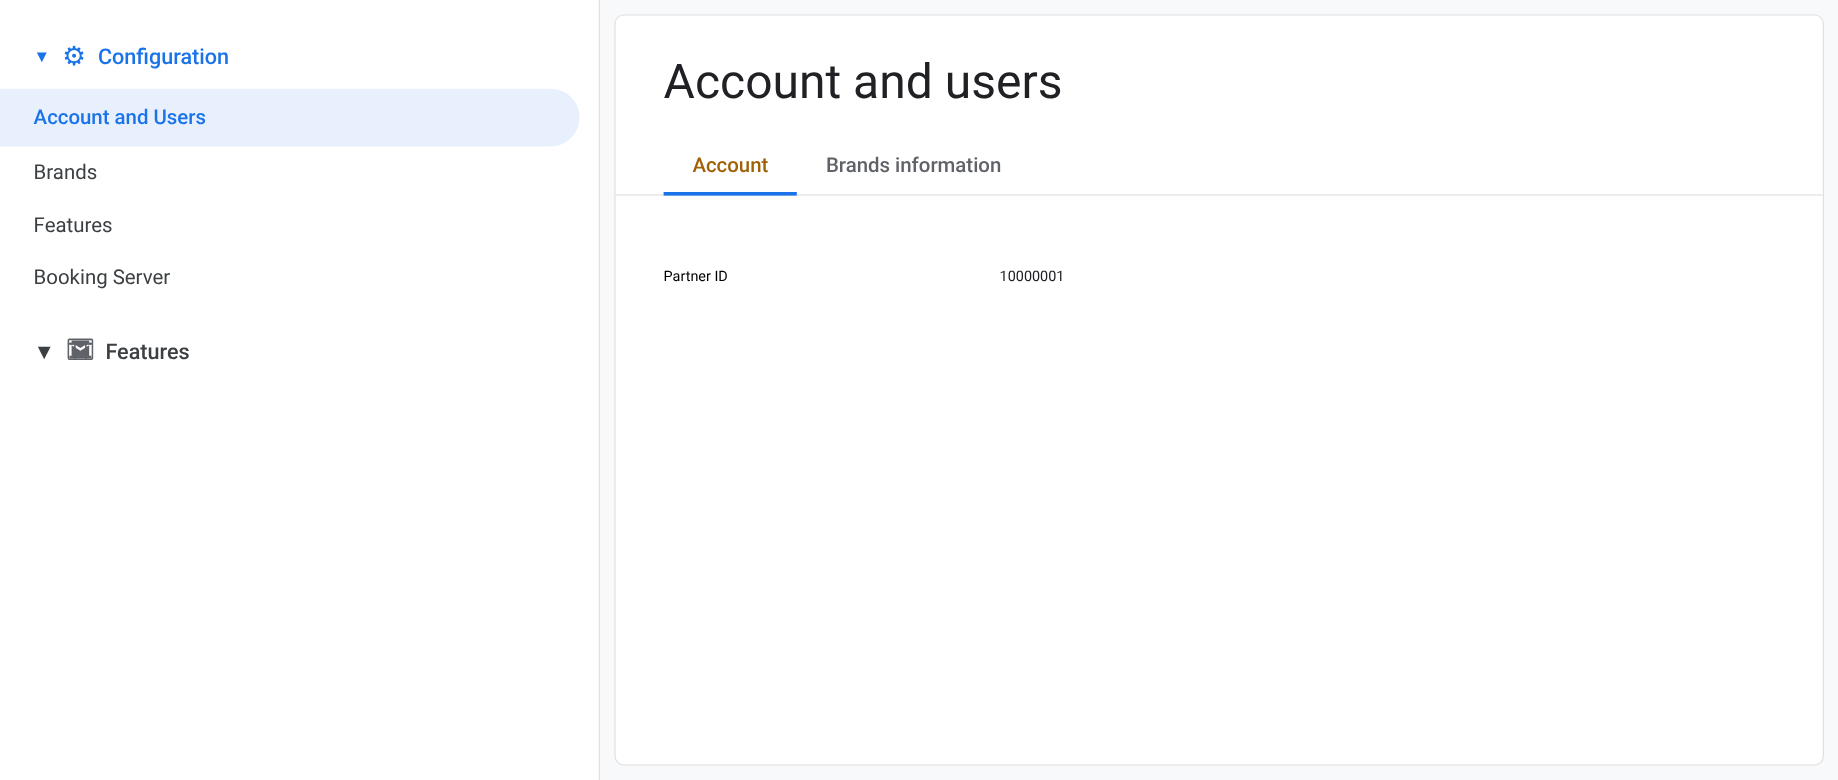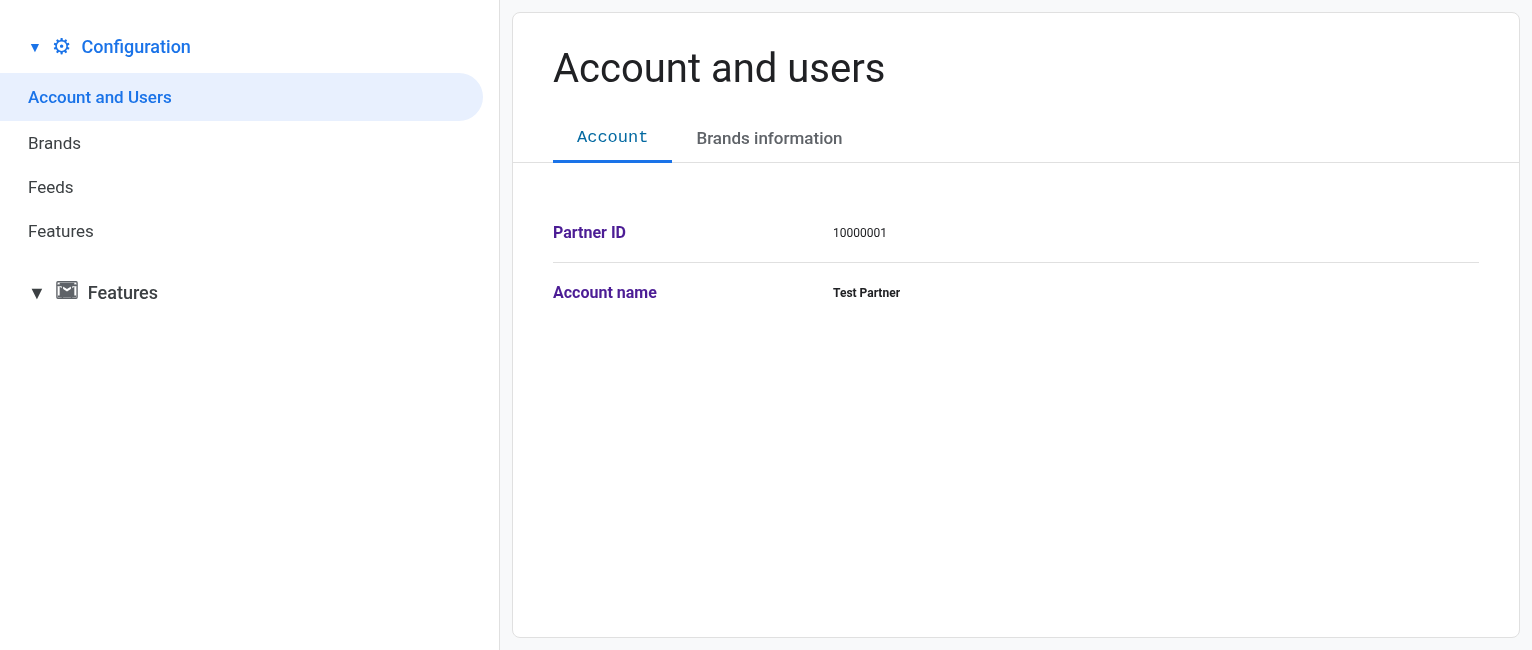--- a/index.html
+++ b/index.html
@@ -121,9 +121,8 @@
     }
 
     .tab.active {
-      color: #0369a1;
+      color: #a16207;
       border-bottom: 3px solid #1a73e8;
-      font-family: Liberation Mono, monospace;
     }
 
     

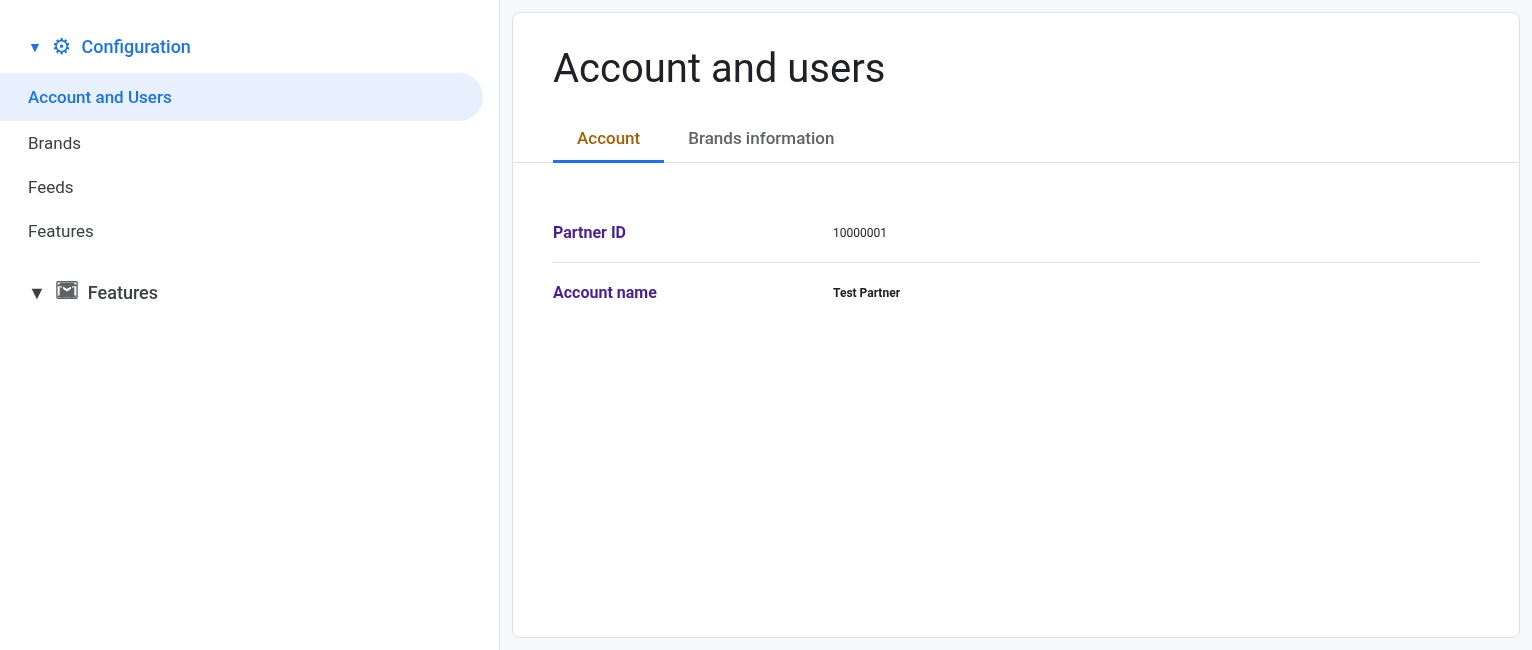--- a/index.html
+++ b/index.html
@@ -177,9 +177,6 @@
     <span>Brands</span>
   </div>
 
-  <div class="sidebar-item">
-    <span>Feeds</span>
-  </div>
 
   <div class="sidebar-item">
     <span>Features</span>

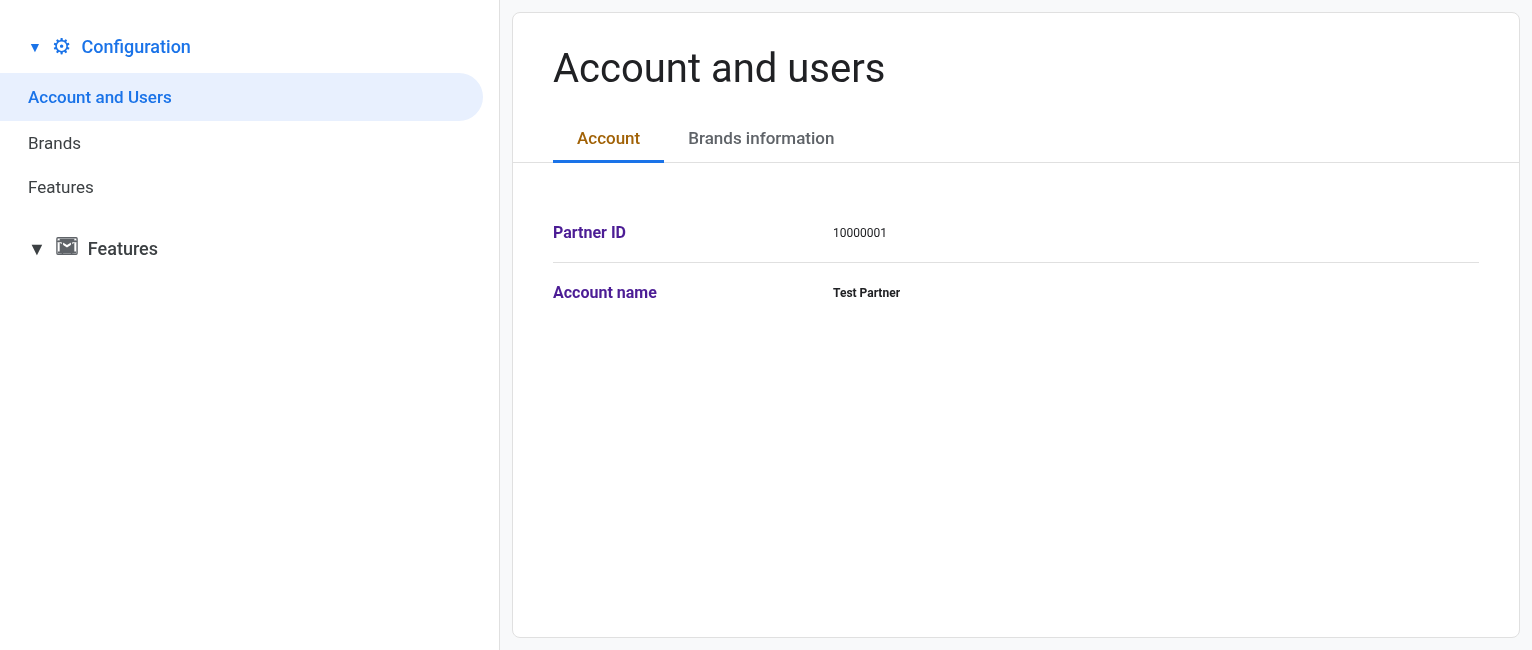--- a/index.html
+++ b/index.html
@@ -182,6 +182,9 @@
     <span>Features</span>
   </div>
 
+  <div class="sidebar-item">
+    <span>Booking Server</span>
+  </div>
 
   <div class="sidebar-section-header-inventory">
     <span class="chevron">▼</span>

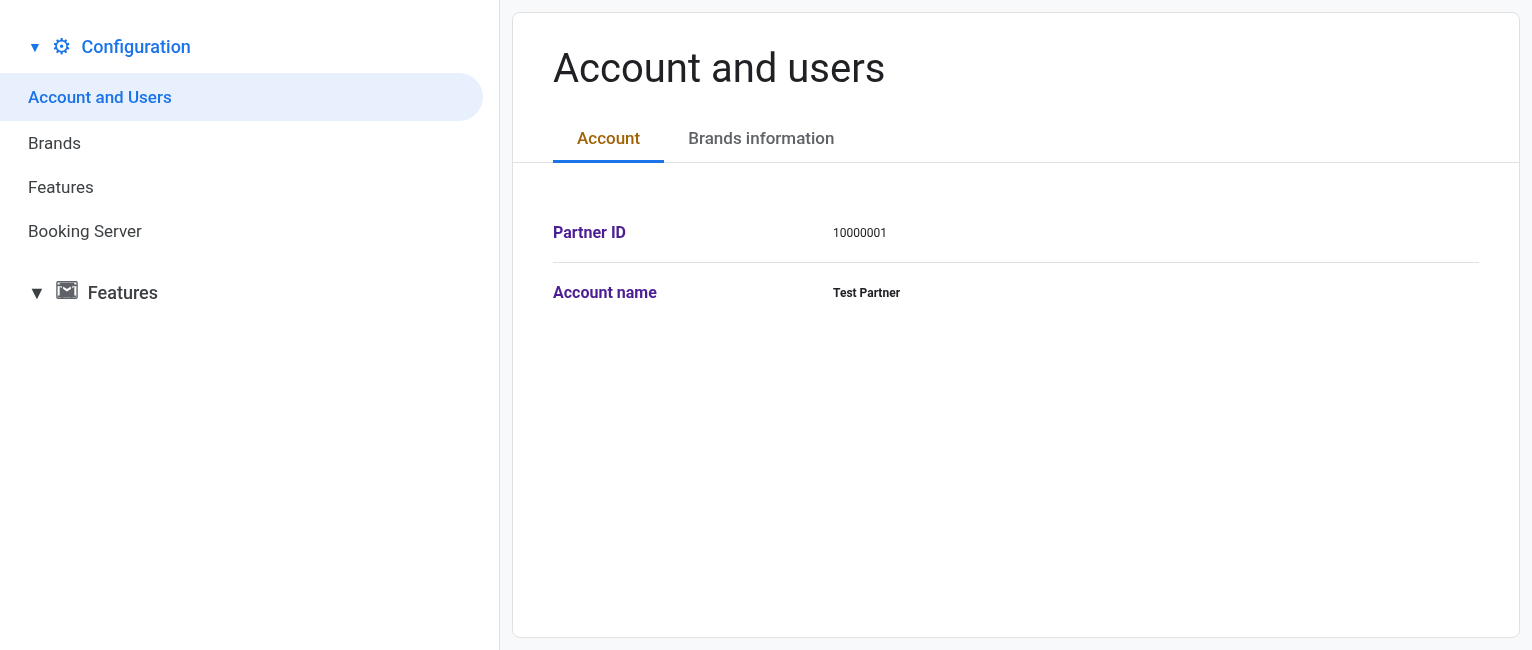--- a/index.html
+++ b/index.html
@@ -144,10 +144,9 @@
 
     .data-label {
       width: 280px;
-      font-size: 16px;
-      color: #4c1d95;
+      font-size: 12px;
+      color: #000000;
       flex-shrink: 0;
-      font-weight: bold;
     }
 
     .data-value {

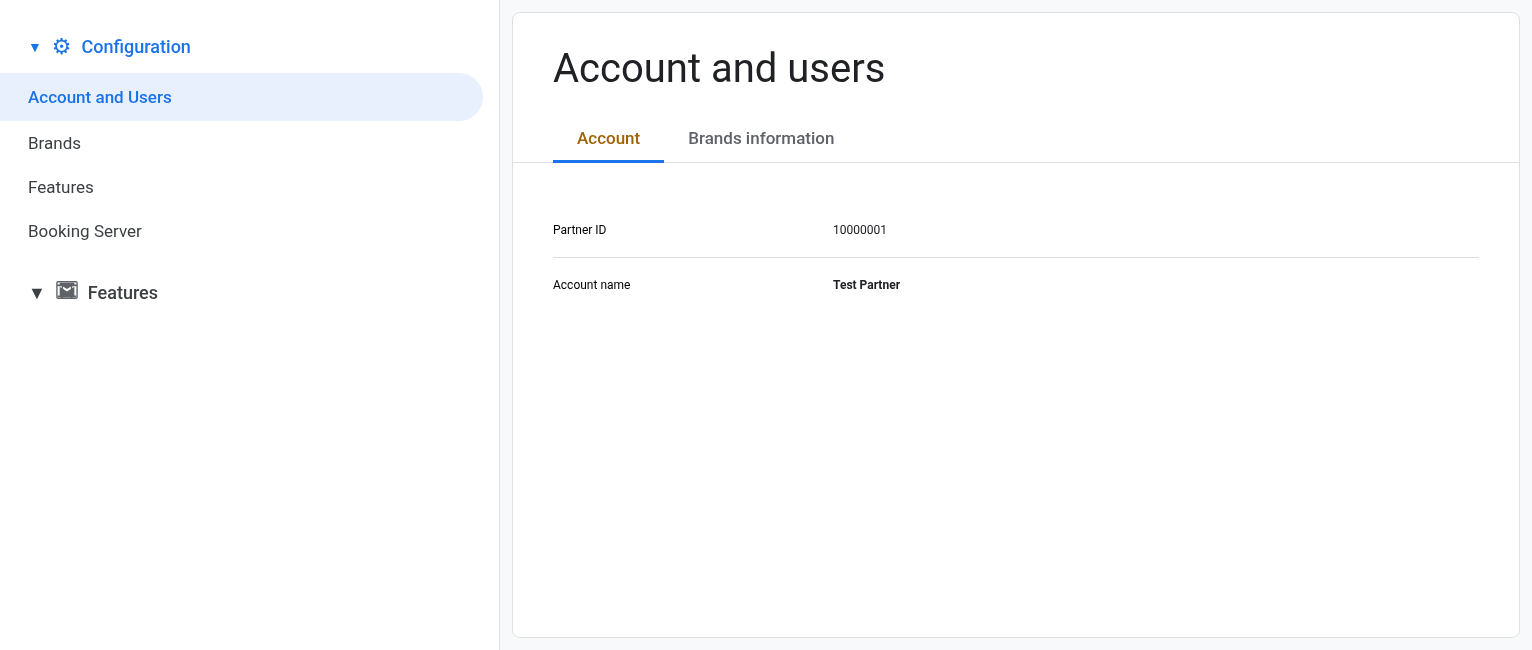--- a/index.html
+++ b/index.html
@@ -216,10 +216,6 @@
       <div class="data-label">Partner ID</div>
       <div class="data-value">10000001</div>
     </div>
-    <div class="data-row">
-      <div class="data-label">Account name</div>
-      <div class="data-value bold">Test Partner</div>
-    </div>
   </div>
 </div>
 

